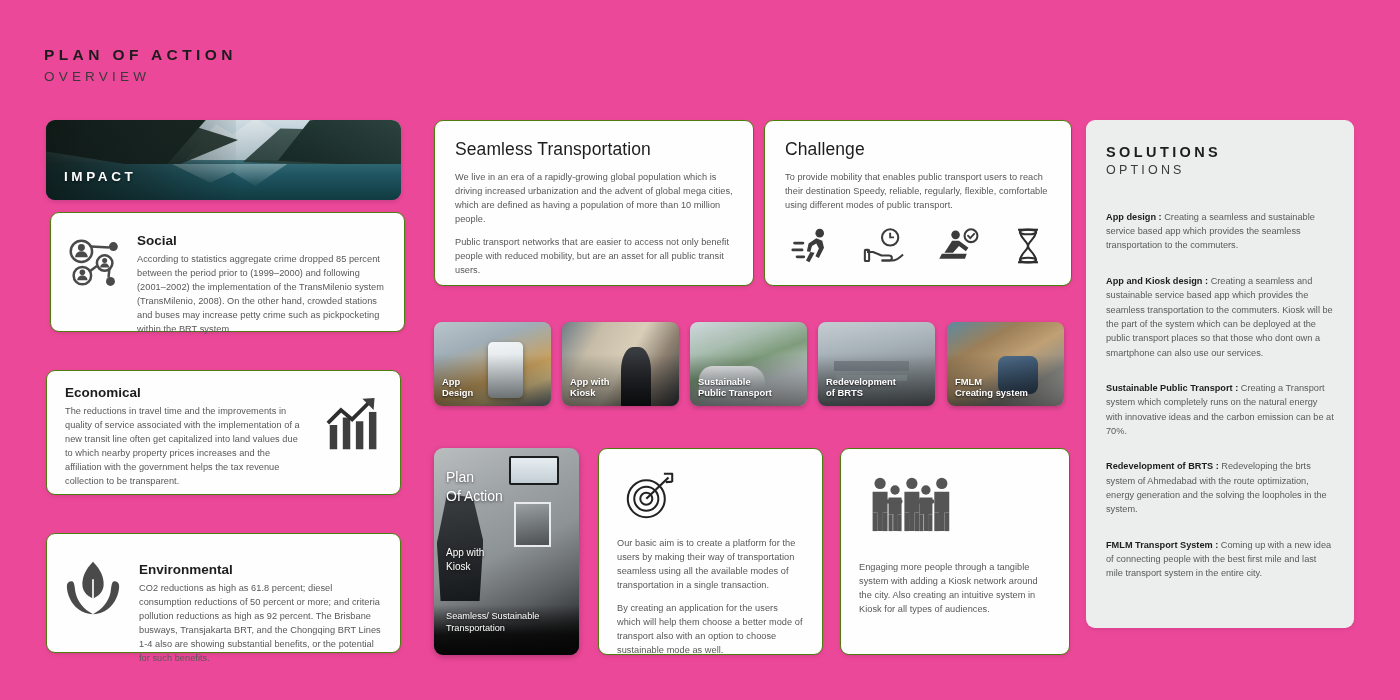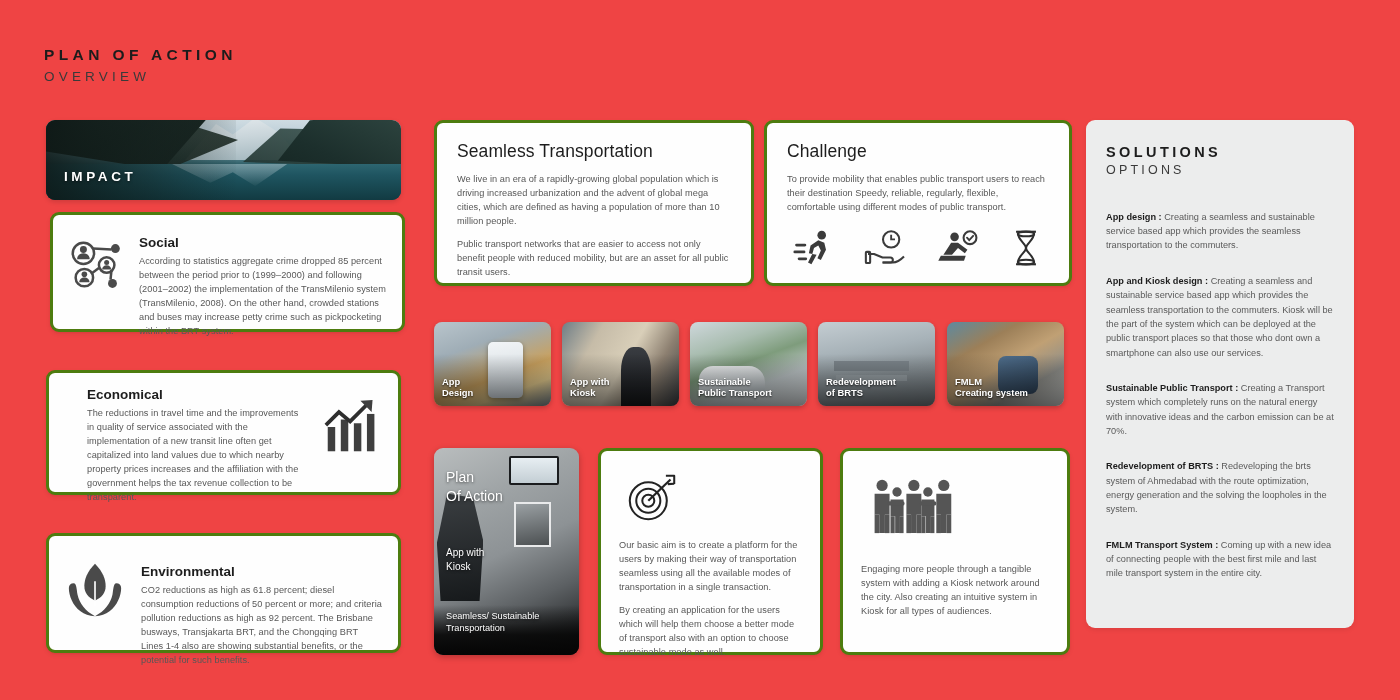--- a/index.html
+++ b/index.html
@@ -9,7 +9,7 @@
     font-family: "Liberation Sans", sans-serif;
     overflow: hidden;
   }
-  .page { position: relative; width: 1400px; height: 700px; background: #ef4444; }
+  .page { position: relative; width: 1400px; height: 700px; background: #ec4899; }
 
   
   .header { position: absolute; left: 44px; top: 44px; }

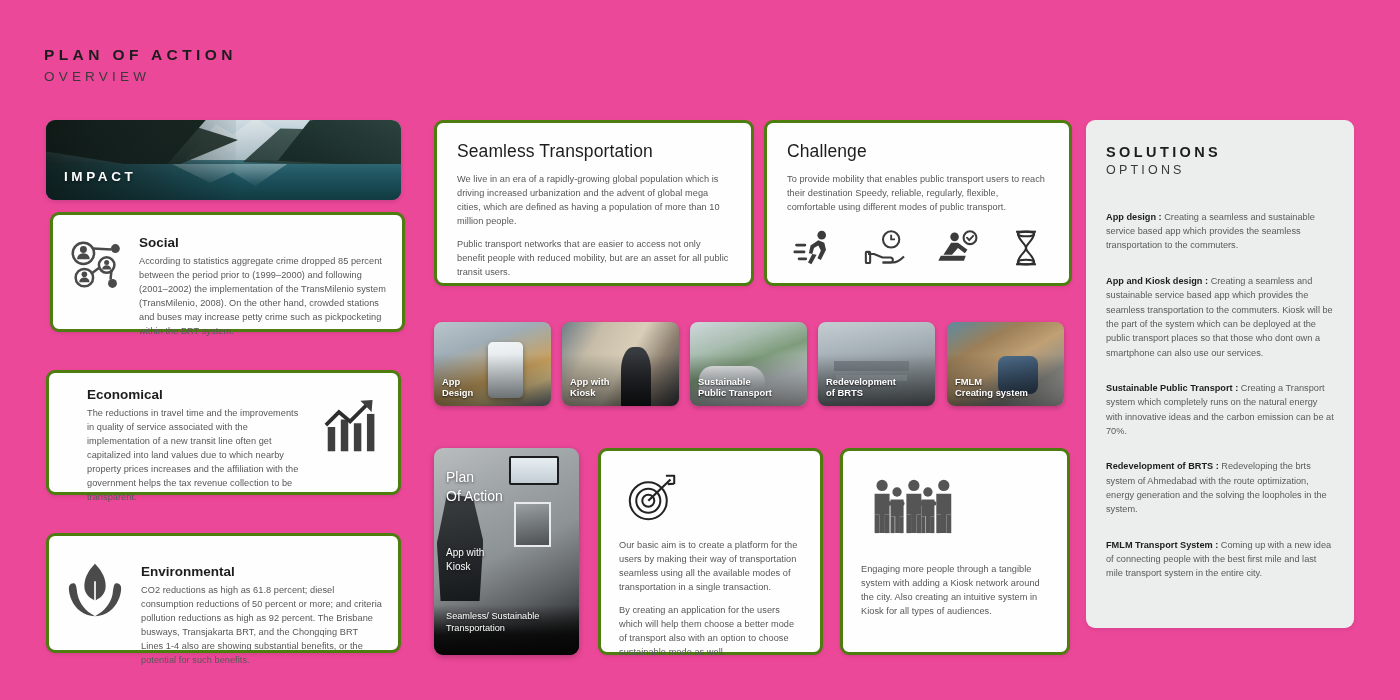--- a/index.html
+++ b/index.html
@@ -26,7 +26,7 @@
   .card {
     position: absolute;
     background: #fefefe;
-    border: 3px solid #4d7c0f;
+    border: 1px solid #4d7c0f;
     border-radius: 9px;
     box-shadow: 0 2px 5px rgba(0,0,0,0.07), 0 1px 2px rgba(0,0,0,0.04);
   }

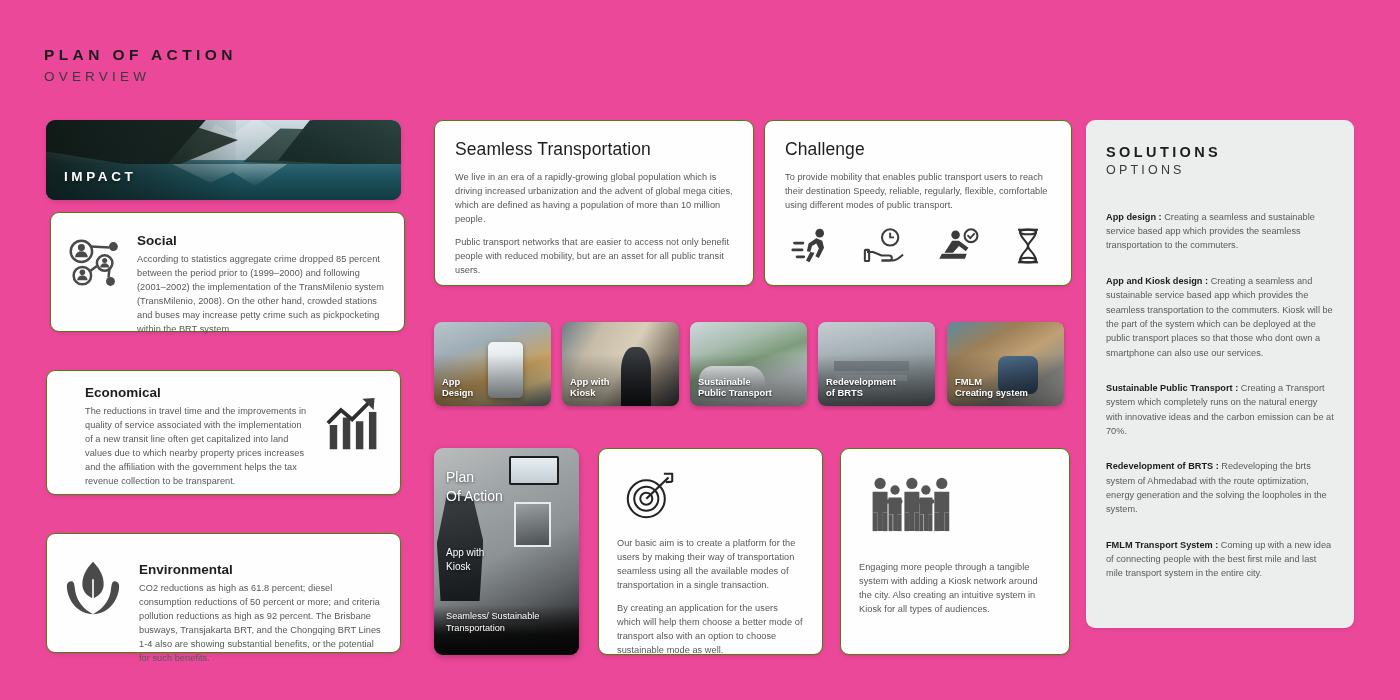--- a/index.html
+++ b/index.html
@@ -100,7 +100,7 @@
 
   
   .c-social { left: 50px; top: 212px; width: 355px; height: 120px; }
-  .c-econ   { left: 46px; top: 370px; width: 355px; height: 125px; padding-left: 20px; }
+  .c-econ   { left: 46px; top: 370px; width: 355px; height: 125px; }
   .c-env    { left: 46px; top: 533px; width: 355px; height: 120px; }
 
   .icon-row { display: flex; height: 100%; align-items: flex-start; }

